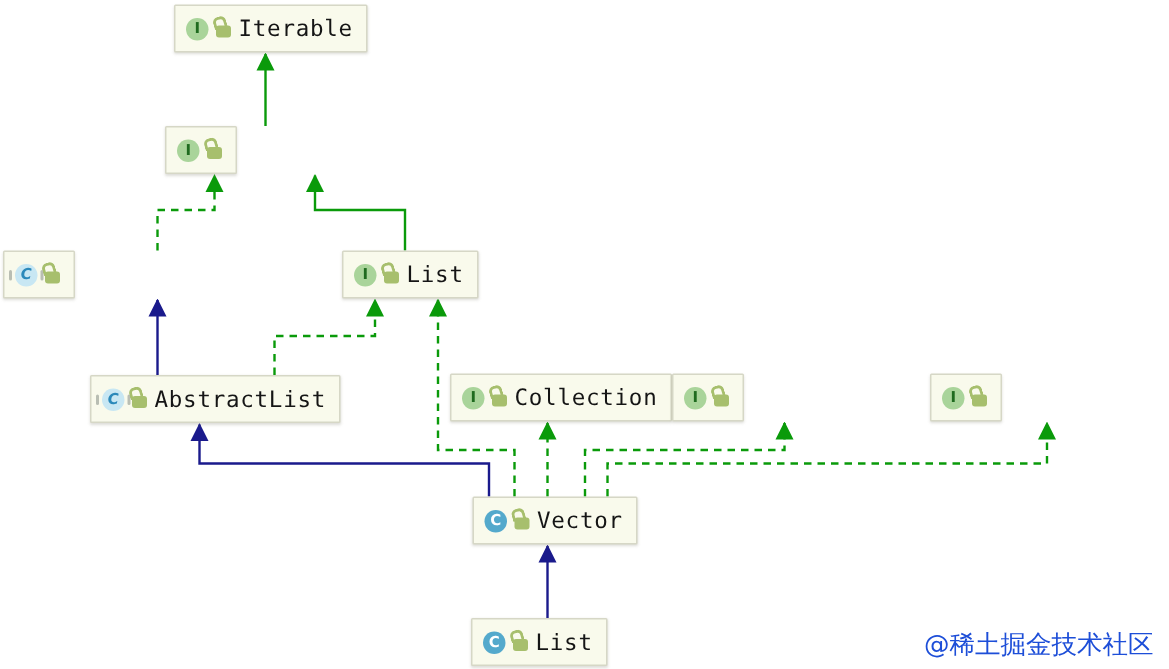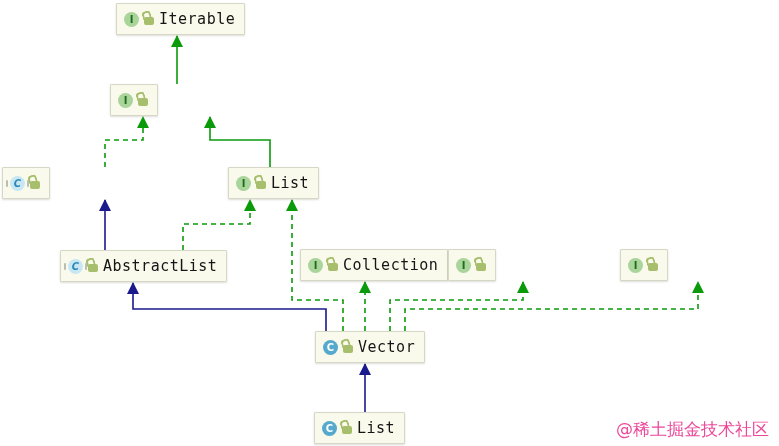--- a/index.html
+++ b/index.html
@@ -59,7 +59,7 @@
 
   .watermark {
     position:absolute; right:10px; bottom:5px;
-    font-family:"DejaVu Sans", sans-serif; font-size:17px; color:#ec4899;
+    font-family:"DejaVu Sans", sans-serif; font-size:17px; color:#1d4ed8;
     user-select:none;
   }
 </style>

